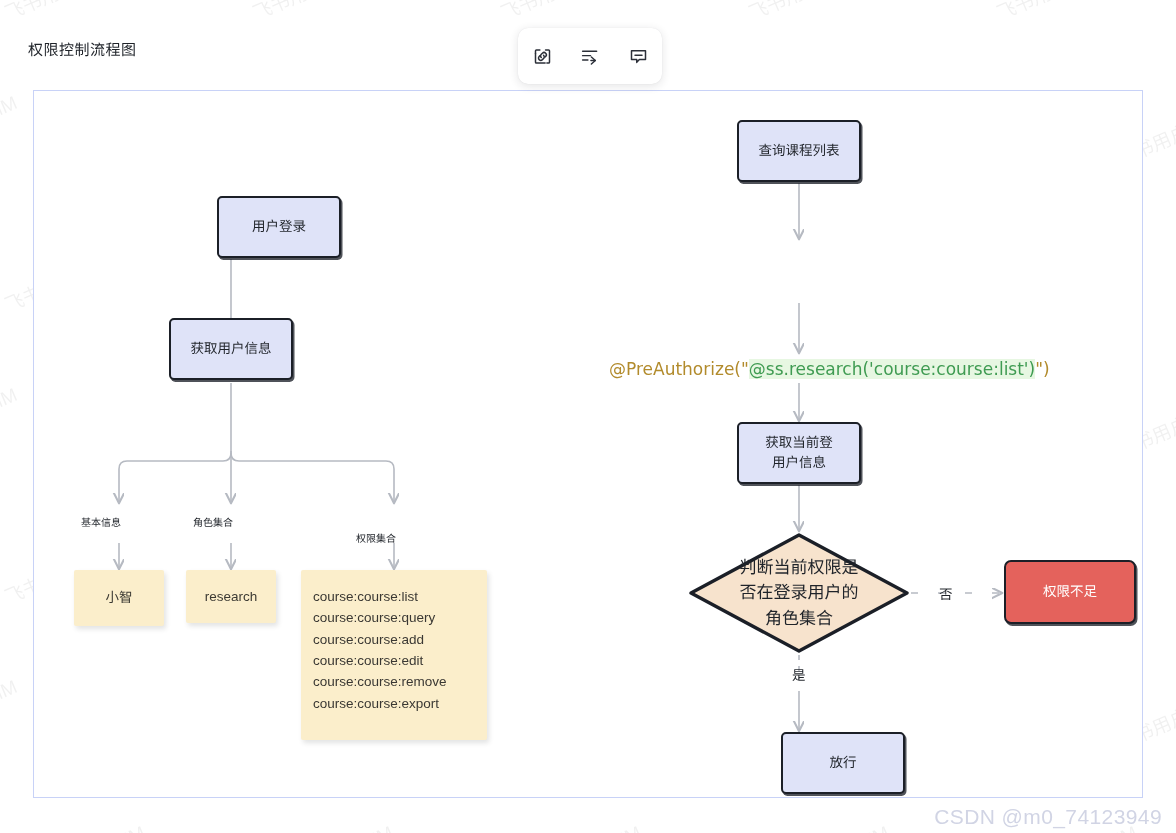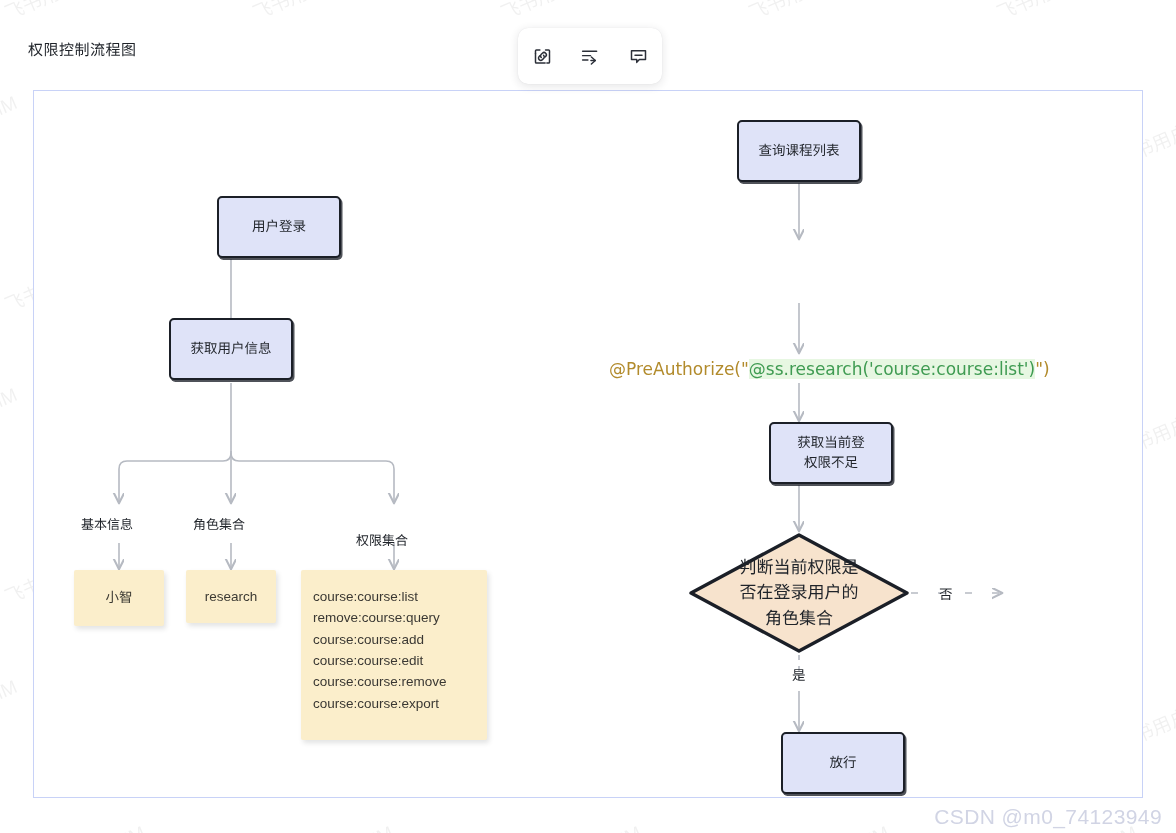--- a/index.html
+++ b/index.html
@@ -295,7 +295,7 @@
   </div>
 
 
-  <div class="node node-blue" style="left:703px;top:331px;width:124px;height:62px;margin-left:32px;">
+  <div class="node node-blue" style="left:703px;top:331px;width:124px;height:62px;">
     <span>
       <span>获取当前登</span><br>
       <span>权限不足</span>

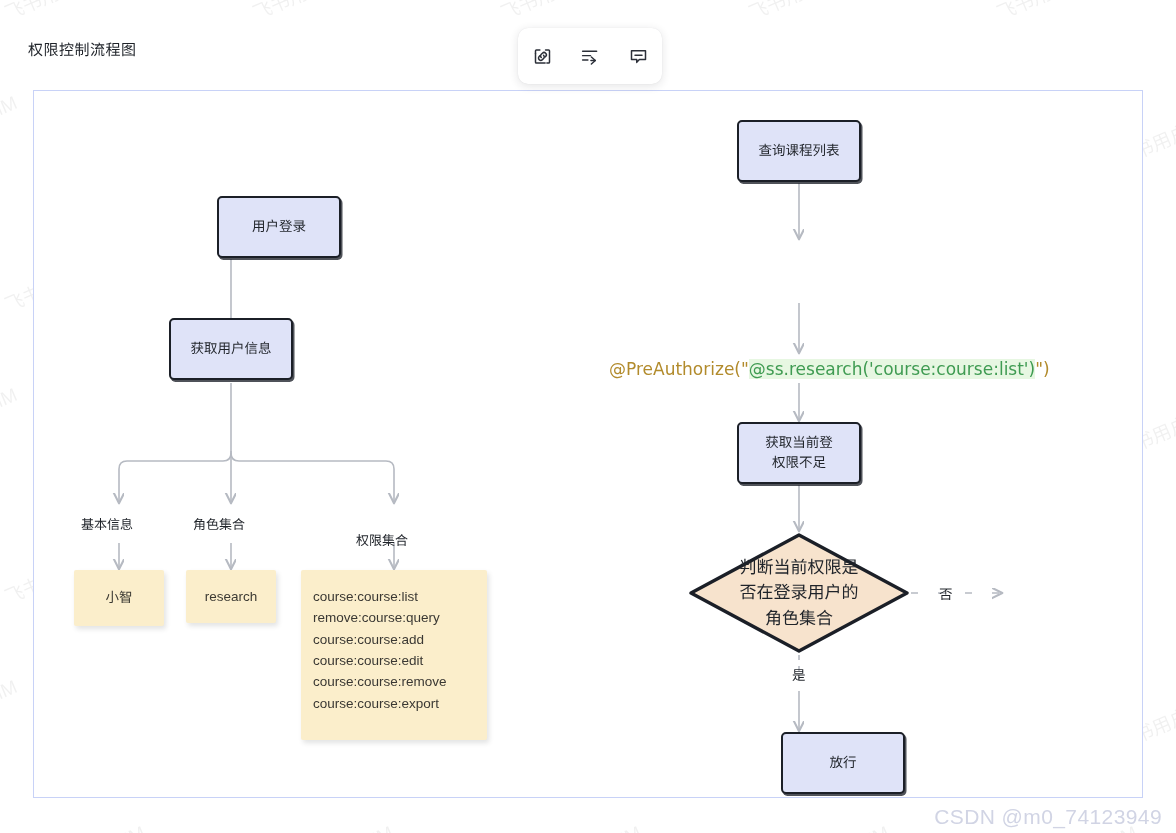--- a/index.html
+++ b/index.html
@@ -298,7 +298,7 @@
   <div class="node node-blue" style="left:703px;top:331px;width:124px;height:62px;">
     <span>
       <span>获取当前登</span><br>
-      <span>权限不足</span>
+      <span>用户信息</span>
     </span>
   </div>
 

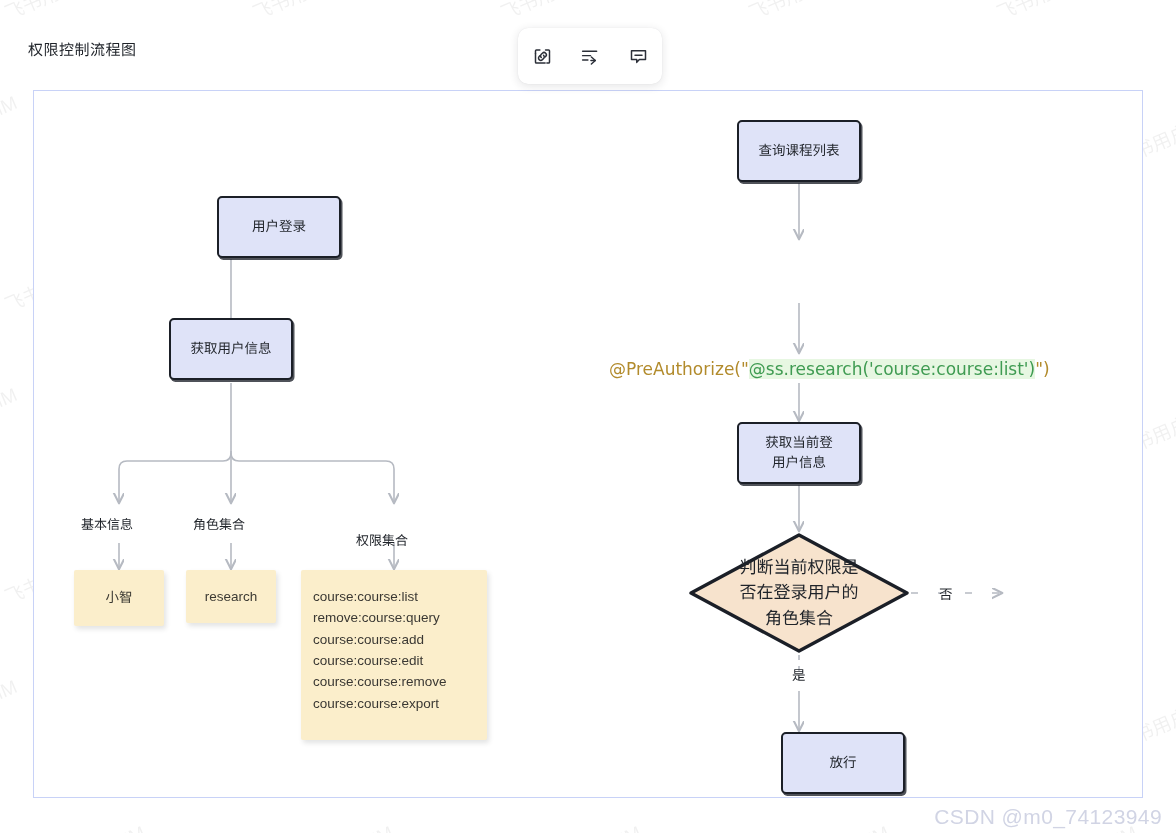--- a/index.html
+++ b/index.html
@@ -117,7 +117,7 @@
   }
   .small-label{
     position:absolute;z-index:13;
-    font-size:13px;color:#1f2329;
+    font-size:10px;color:#1f2329;
     white-space:nowrap;
   }
 

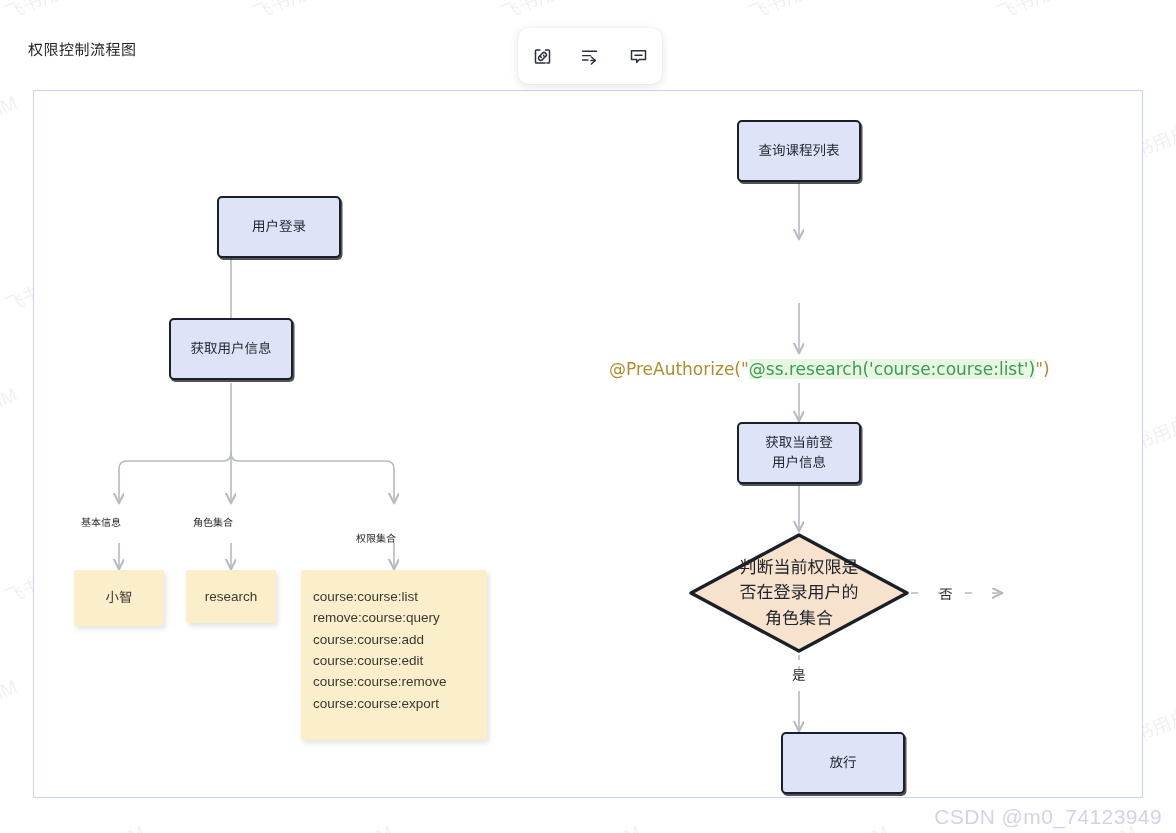--- a/index.html
+++ b/index.html
@@ -315,6 +315,9 @@
     </div>
   </div>
 
+  <div class="node node-red" style="left:970px;top:469px;width:132px;height:64px;">
+    <span>权限不足</span>
+  </div>
 
   <div class="node node-blue" style="left:703px;top:641px;width:124px;height:62px;margin-left:44px;">
     <span>放行</span>

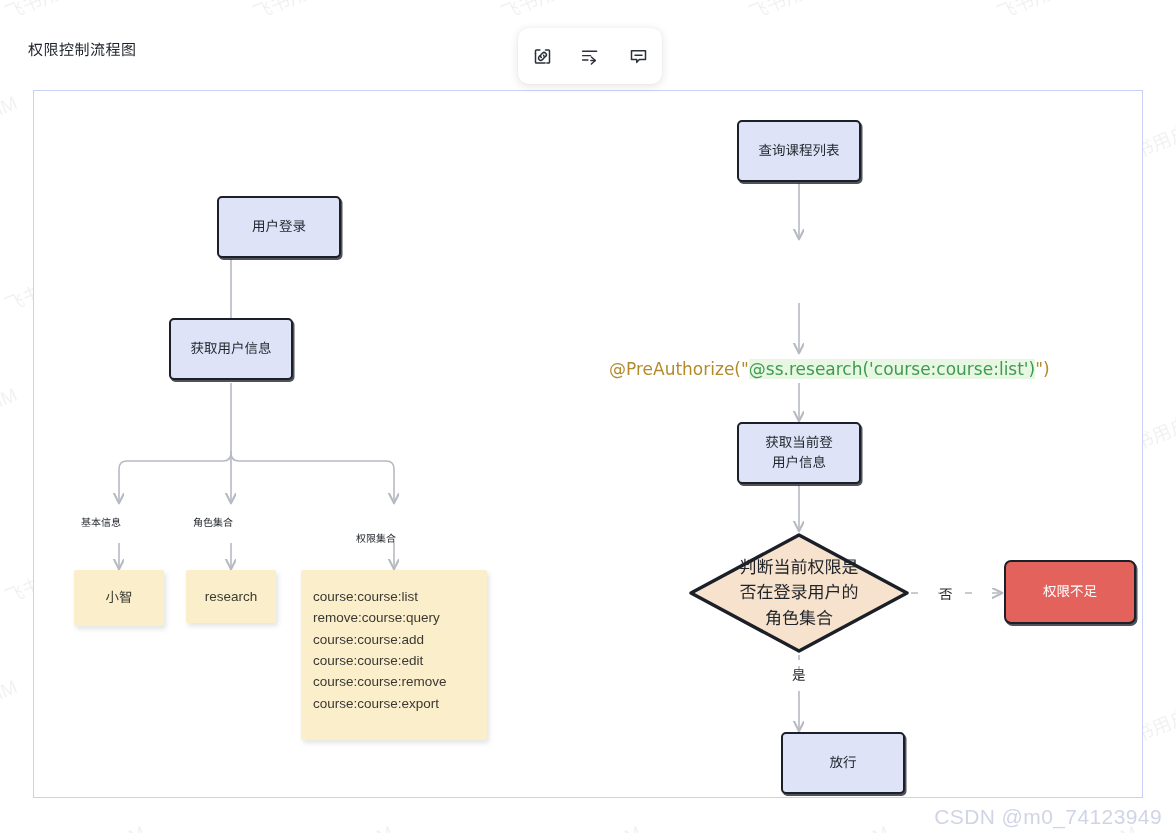--- a/index.html
+++ b/index.html
@@ -283,7 +283,7 @@
 
   <div class="node node-note left-align" style="left:267px;top:479px;width:186px;height:170px;">
     <div>course:course:list</div>
-    <div>remove:course:query</div>
+    <div>course:course:query</div>
     <div>course:course:add</div>
     <div>course:course:edit</div>
     <div>course:course:remove</div>

